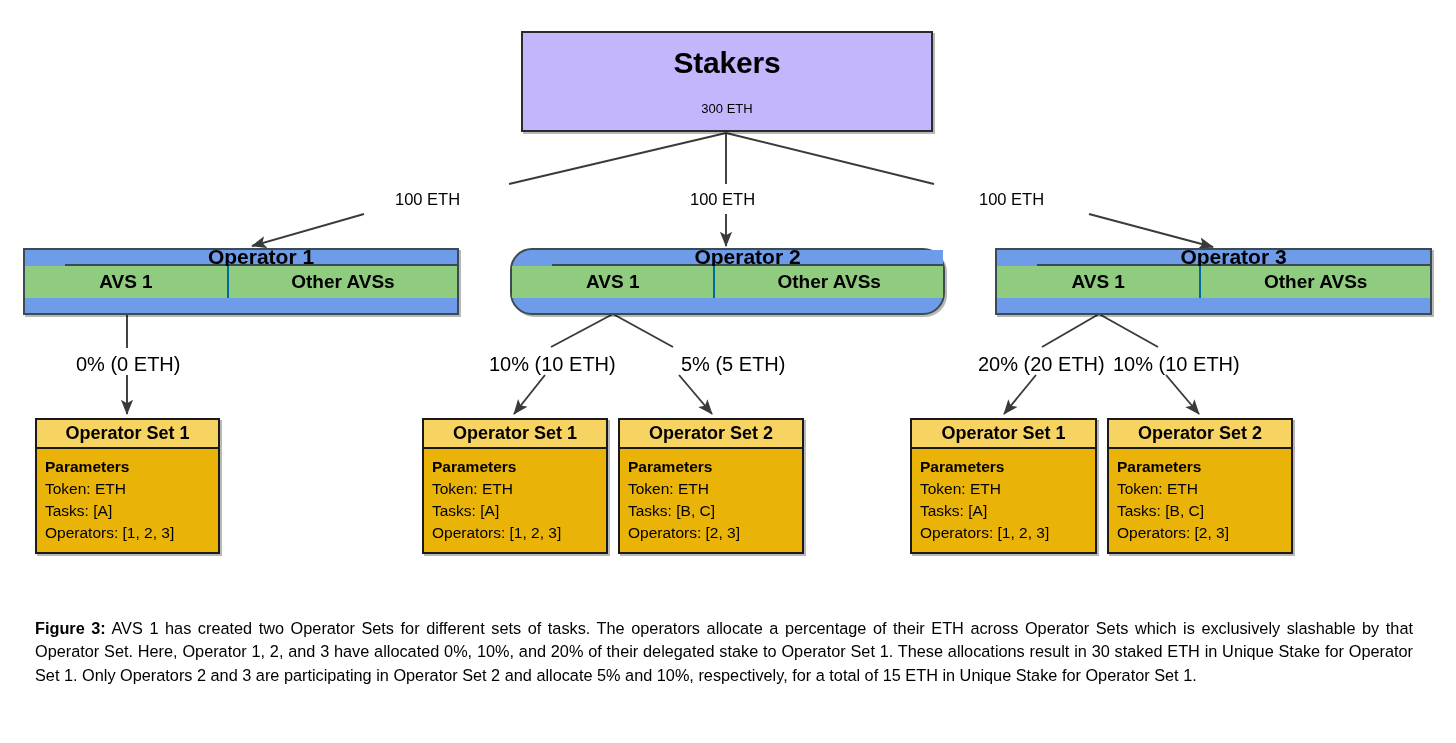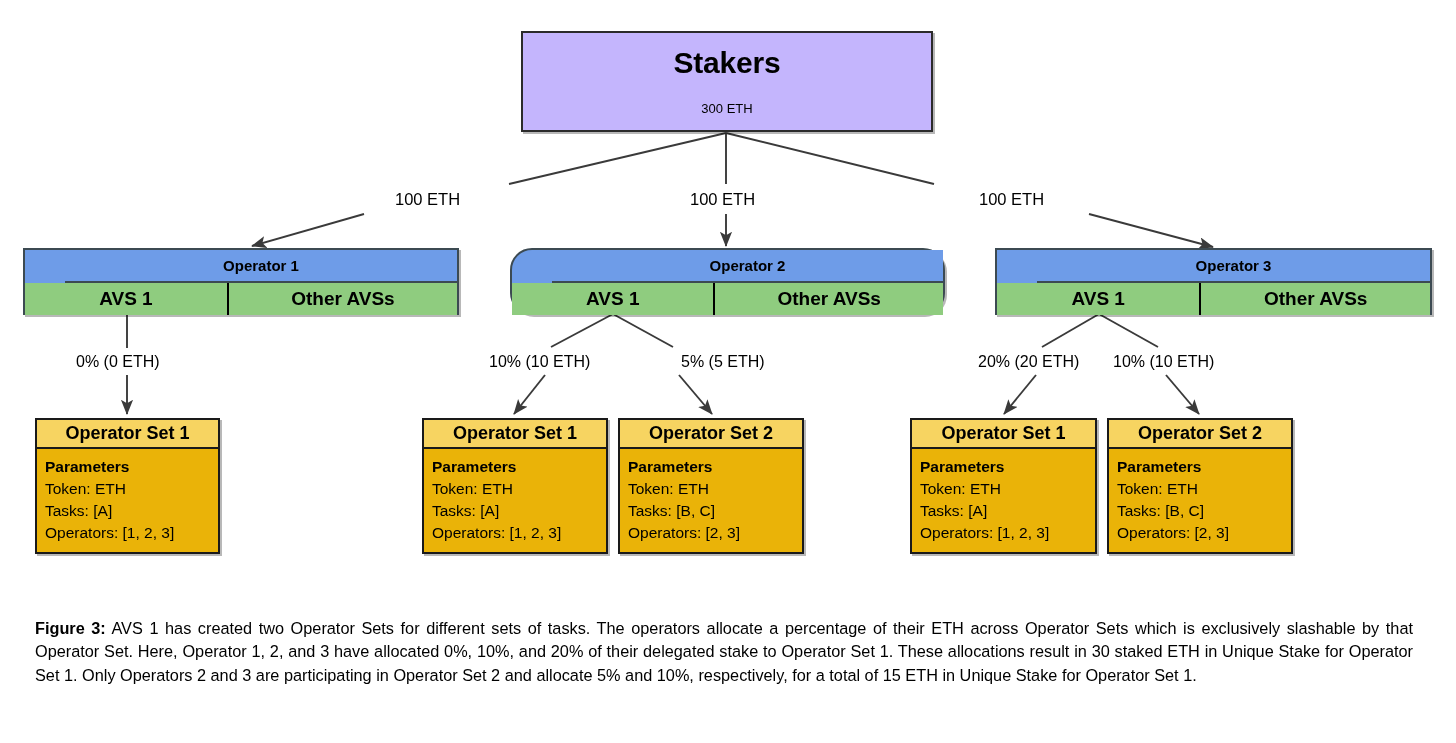--- a/index.html
+++ b/index.html
@@ -54,10 +54,10 @@
     box-shadow: 2px 2px 0 rgba(0,0,0,0.28);
   }
   .op-header {
-    height: 33px;
+    height: 16px;
     background: #6e9ce8;
     display: flex; align-items: center; justify-content: center;
-    font-size: 15px; font-weight: bold;
+    font-size: 21px; font-weight: bold;
     border-bottom: 2px solid #3c4a52;
     box-sizing: border-box;
     margin-left: 40px;

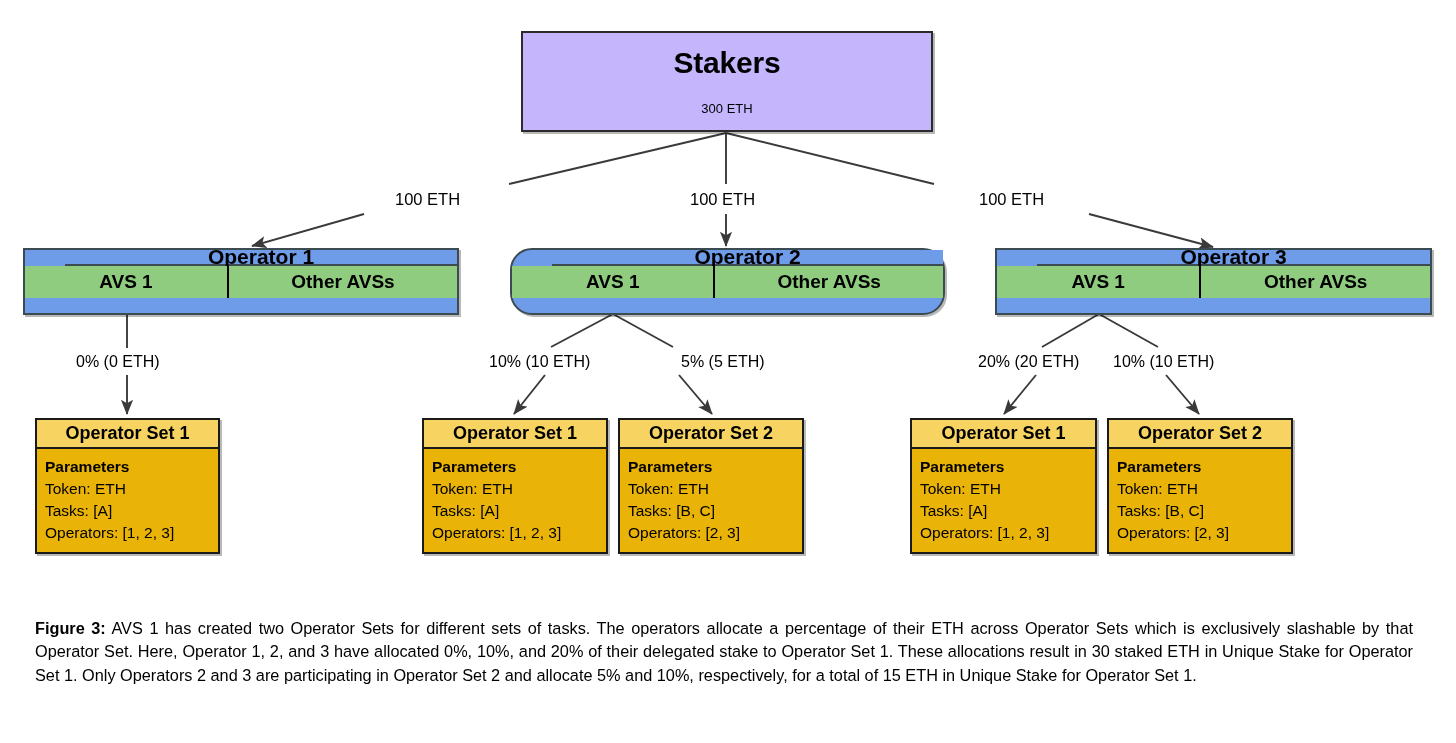--- a/index.html
+++ b/index.html
@@ -73,7 +73,7 @@
     font-size: 19px; font-weight: bold;
     box-sizing: border-box;
   }
-  .op-avs.left { flex: 0 0 47.2%; border-right: 2px solid #000000; }
+  .op-avs.left { flex: 0 0 47.2%; border-right: 2px solid #0369a1; }
   .op-avs.right { flex: 1 1 auto; }
   
   .opset {

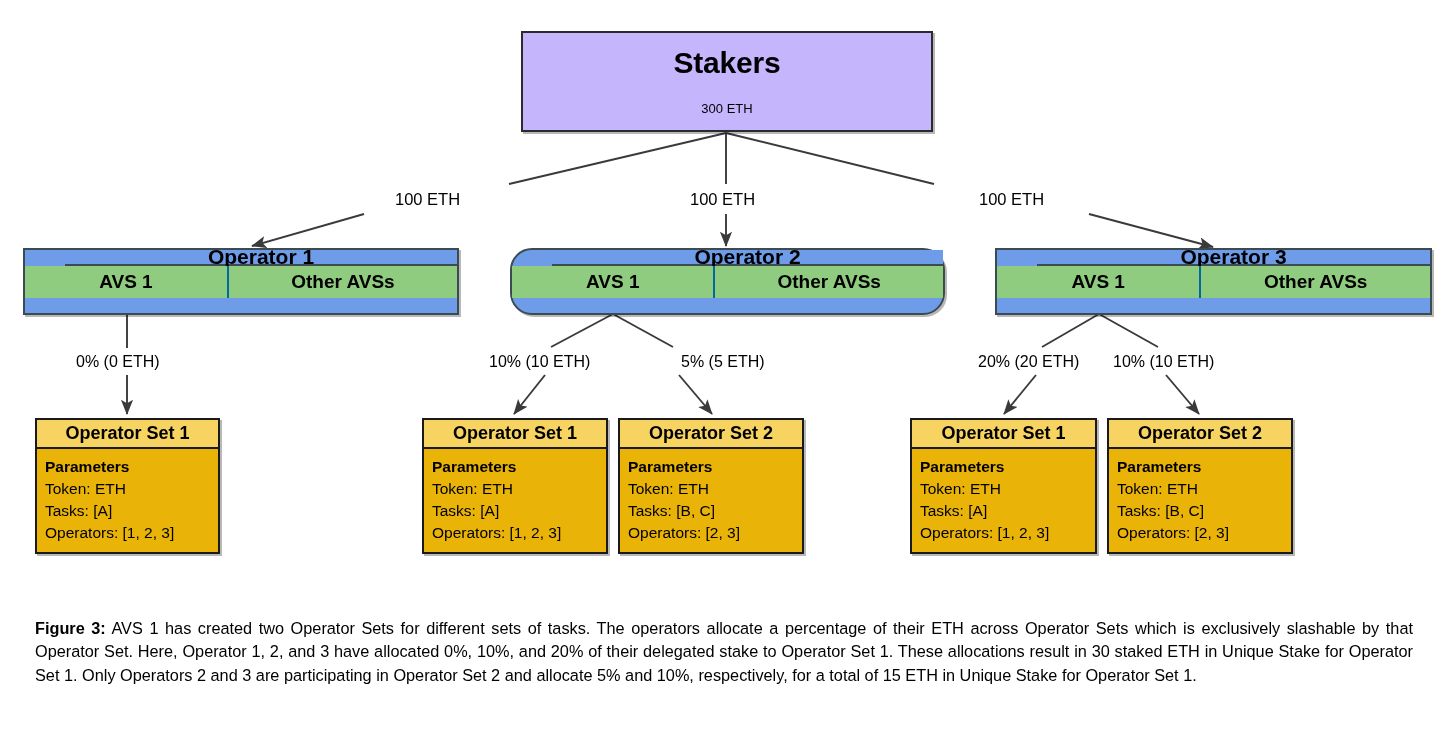--- a/index.html
+++ b/index.html
@@ -107,7 +107,7 @@
     white-space: nowrap;
     color: #000;
   }
-  .edge-label.small { font-size: 16px; }
+  .edge-label.small { font-size: 20px; }
   
   .caption {
     position: absolute;

